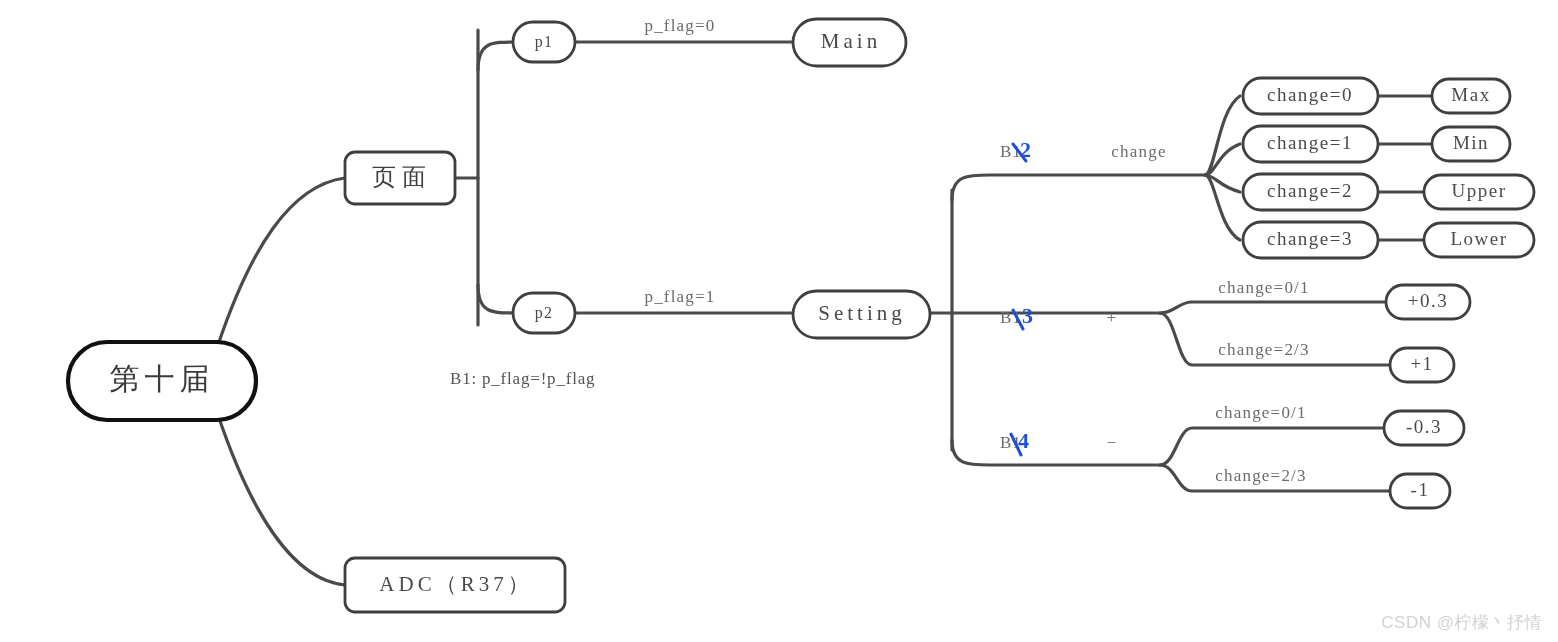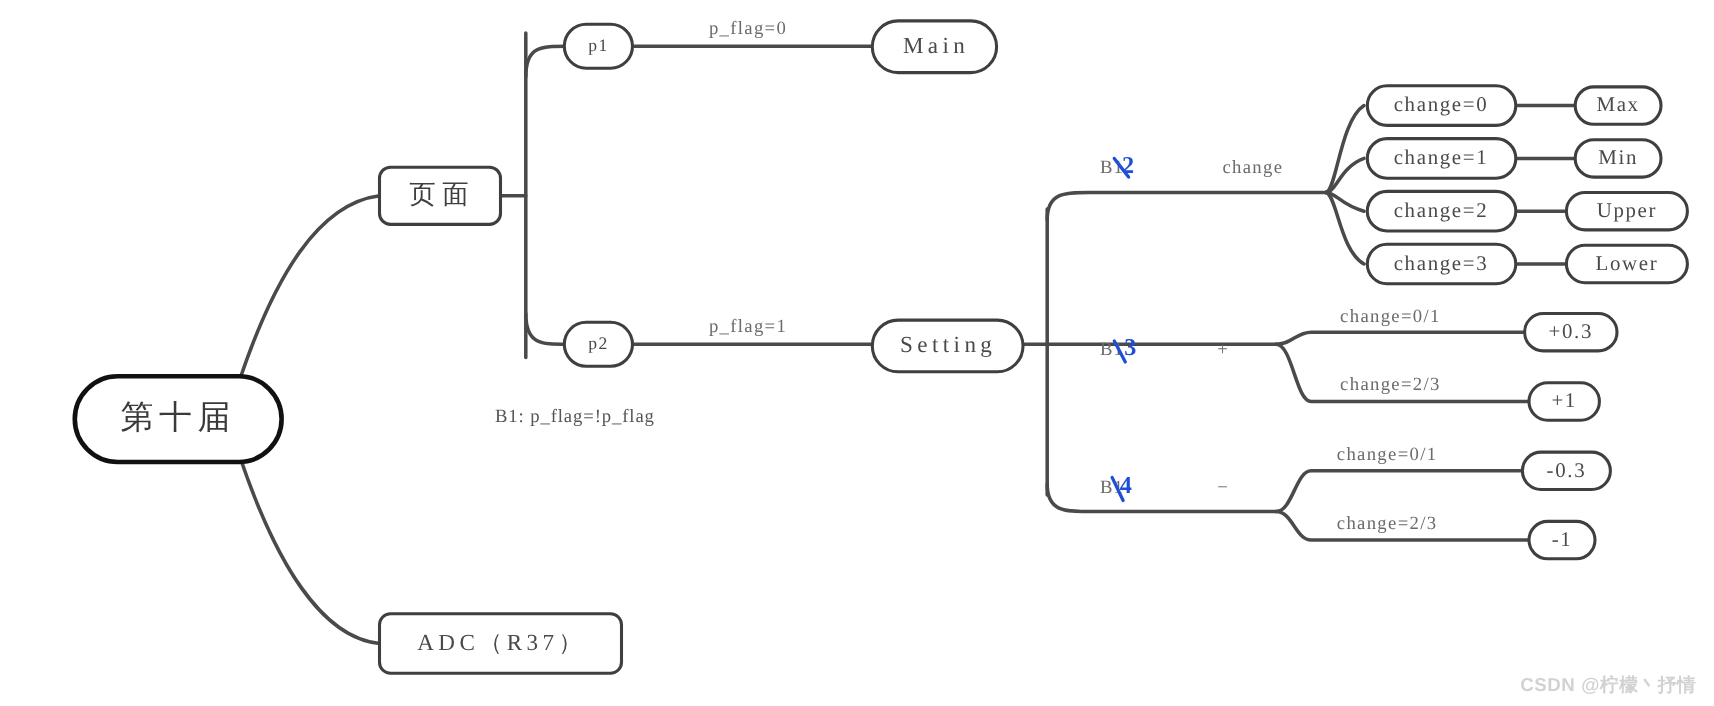--- a/index.html
+++ b/index.html
@@ -120,7 +120,6 @@
     font-size: 17px;
     letter-spacing: 0.5px;
     white-space: nowrap;
-    font-weight: bold;
   }
 </style>
 </head>

